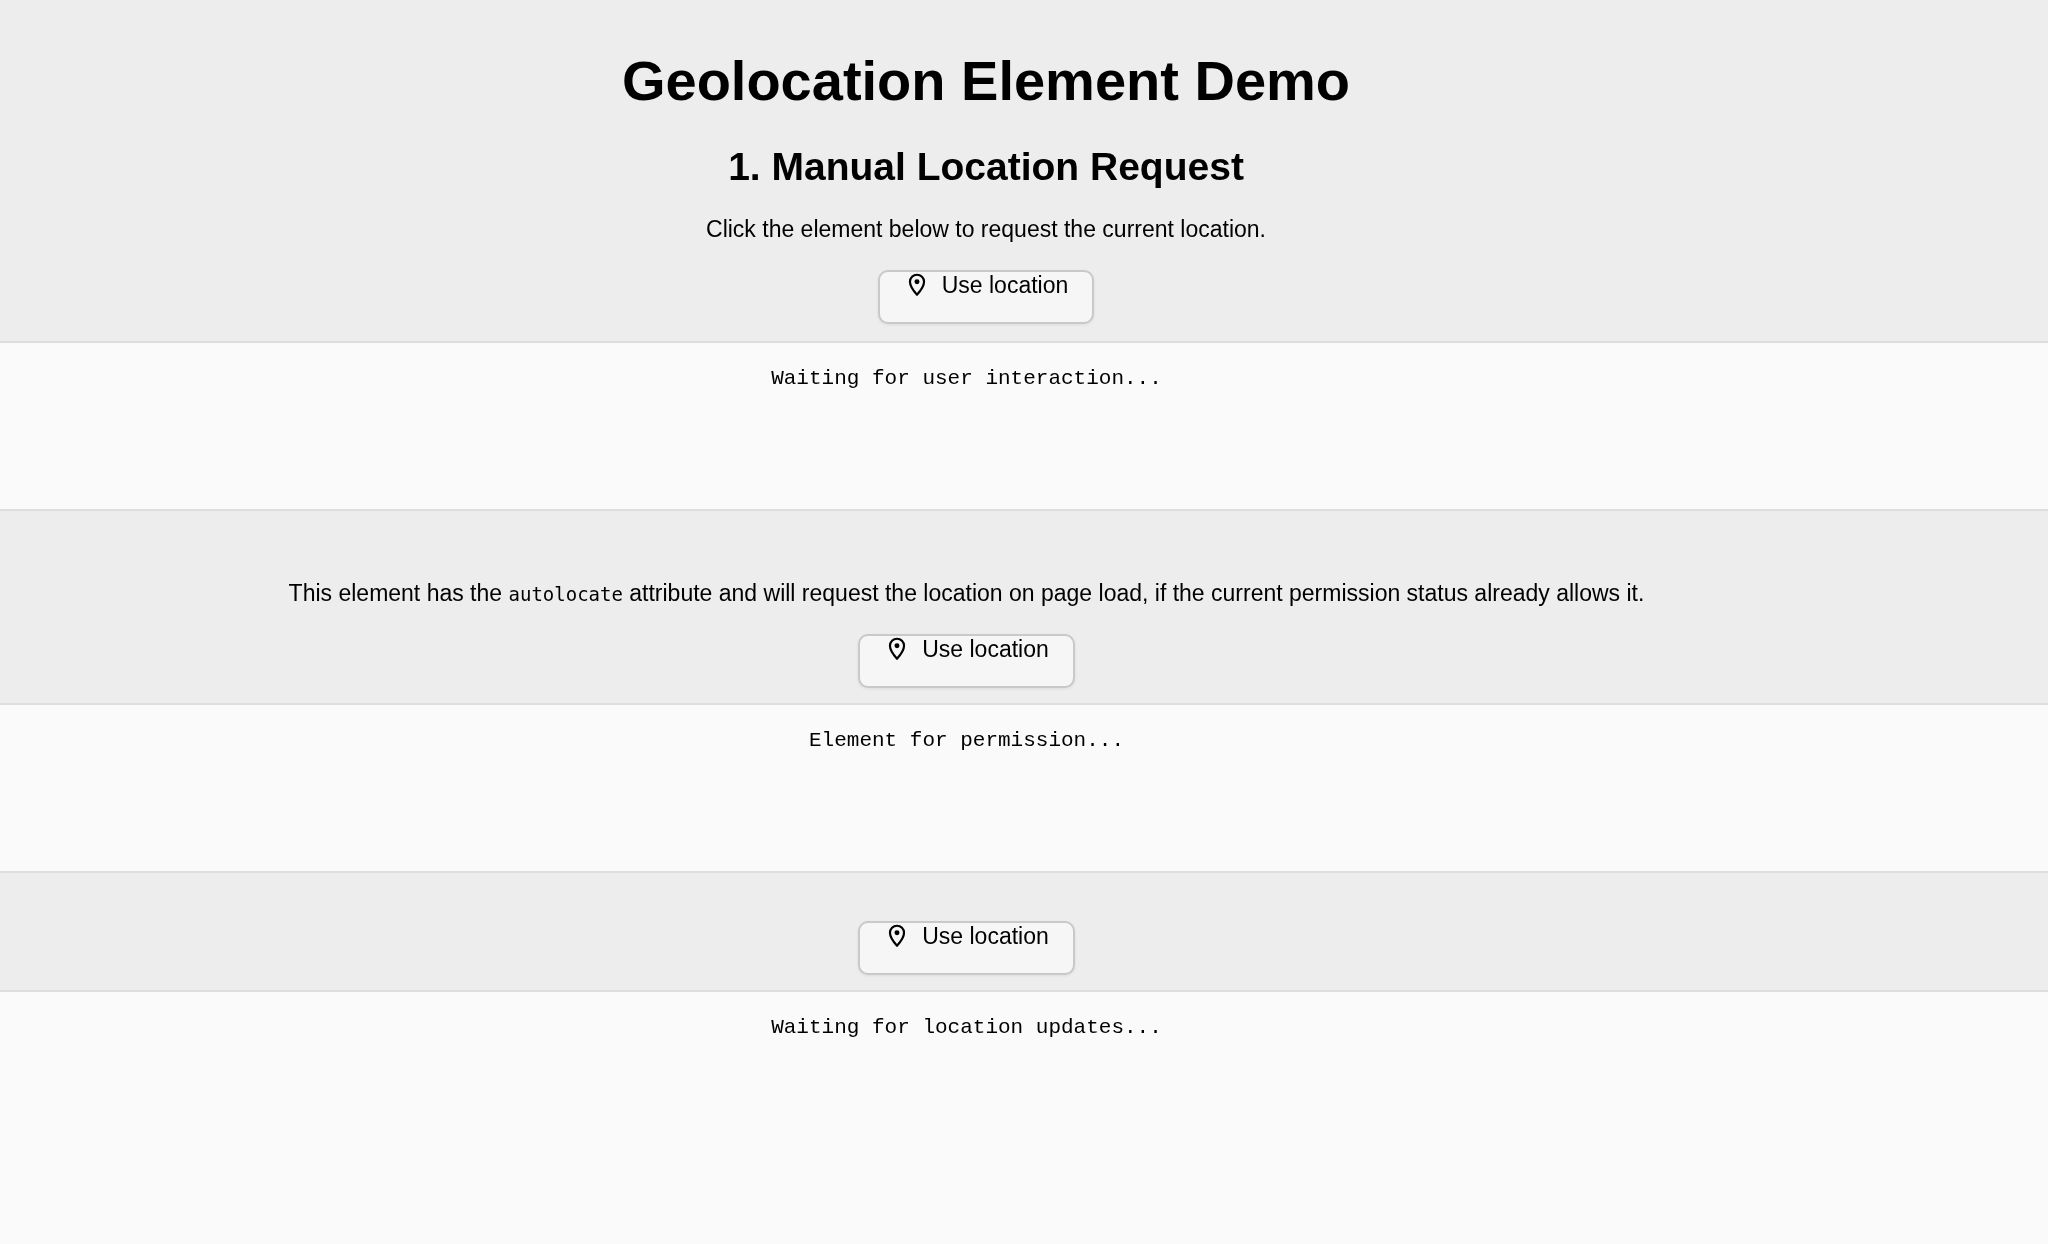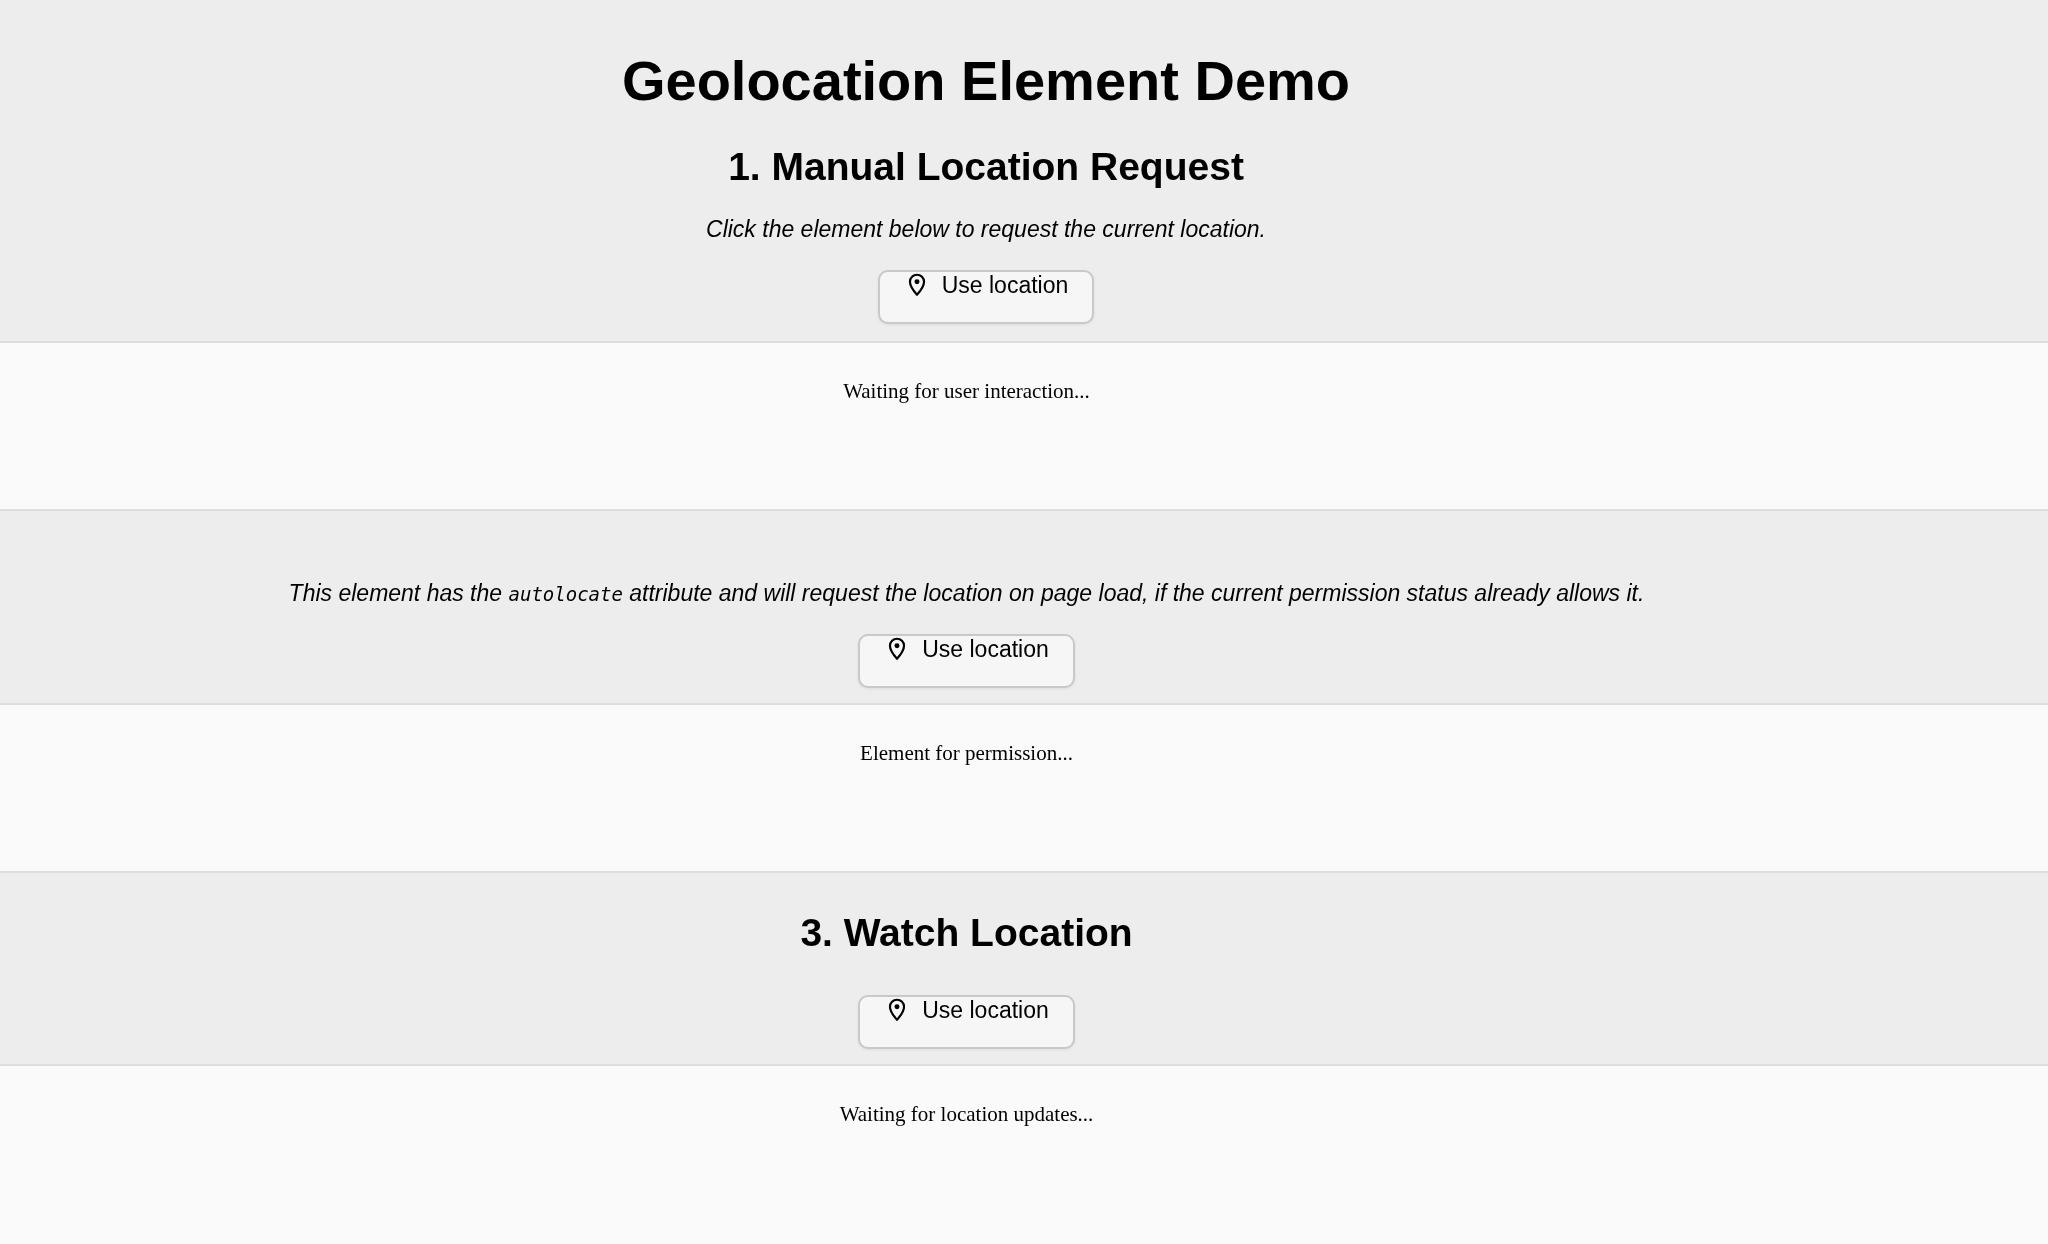--- a/index.html
+++ b/index.html
@@ -42,7 +42,6 @@
     font-size: 23px;
     line-height: 30px;
     margin: 44px 0 0 0;
-    font-style: italic;
   }
   .demo.first .desc { margin-top: 22px; }
   .desc code {

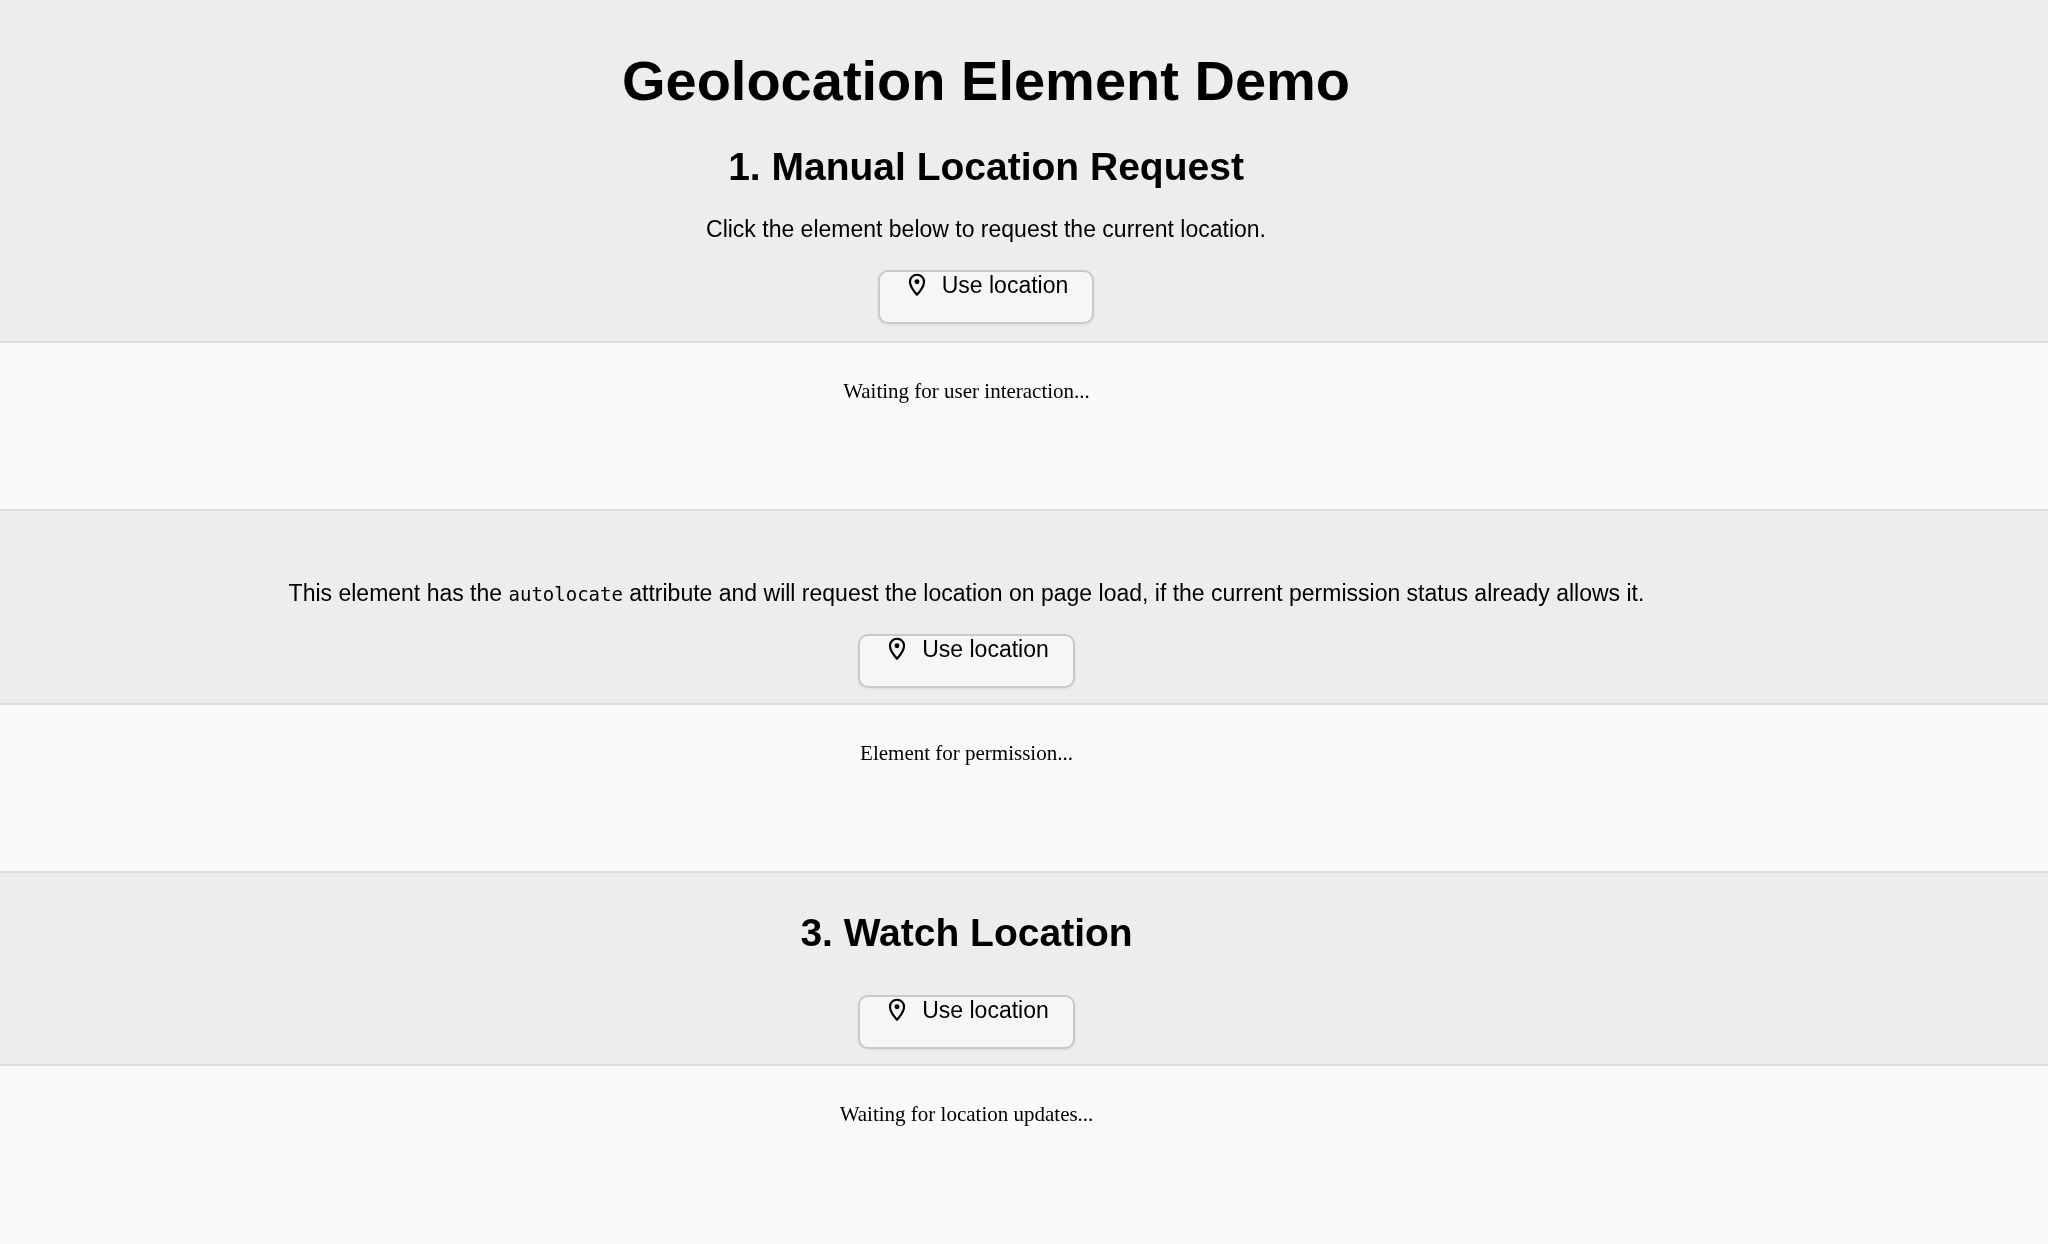--- a/index.html
+++ b/index.html
@@ -71,10 +71,10 @@
   }
   .status {
     height: 166px;
-    padding: 36px 115px 0 0;
+    padding: 24px 115px 0 0;
     text-align: center;
     background: #fafafa;
-    font-family: Liberation Serif, serif;
+    font-family: Liberation Mono, monospace;
     font-size: 21px;
   }
 </style>

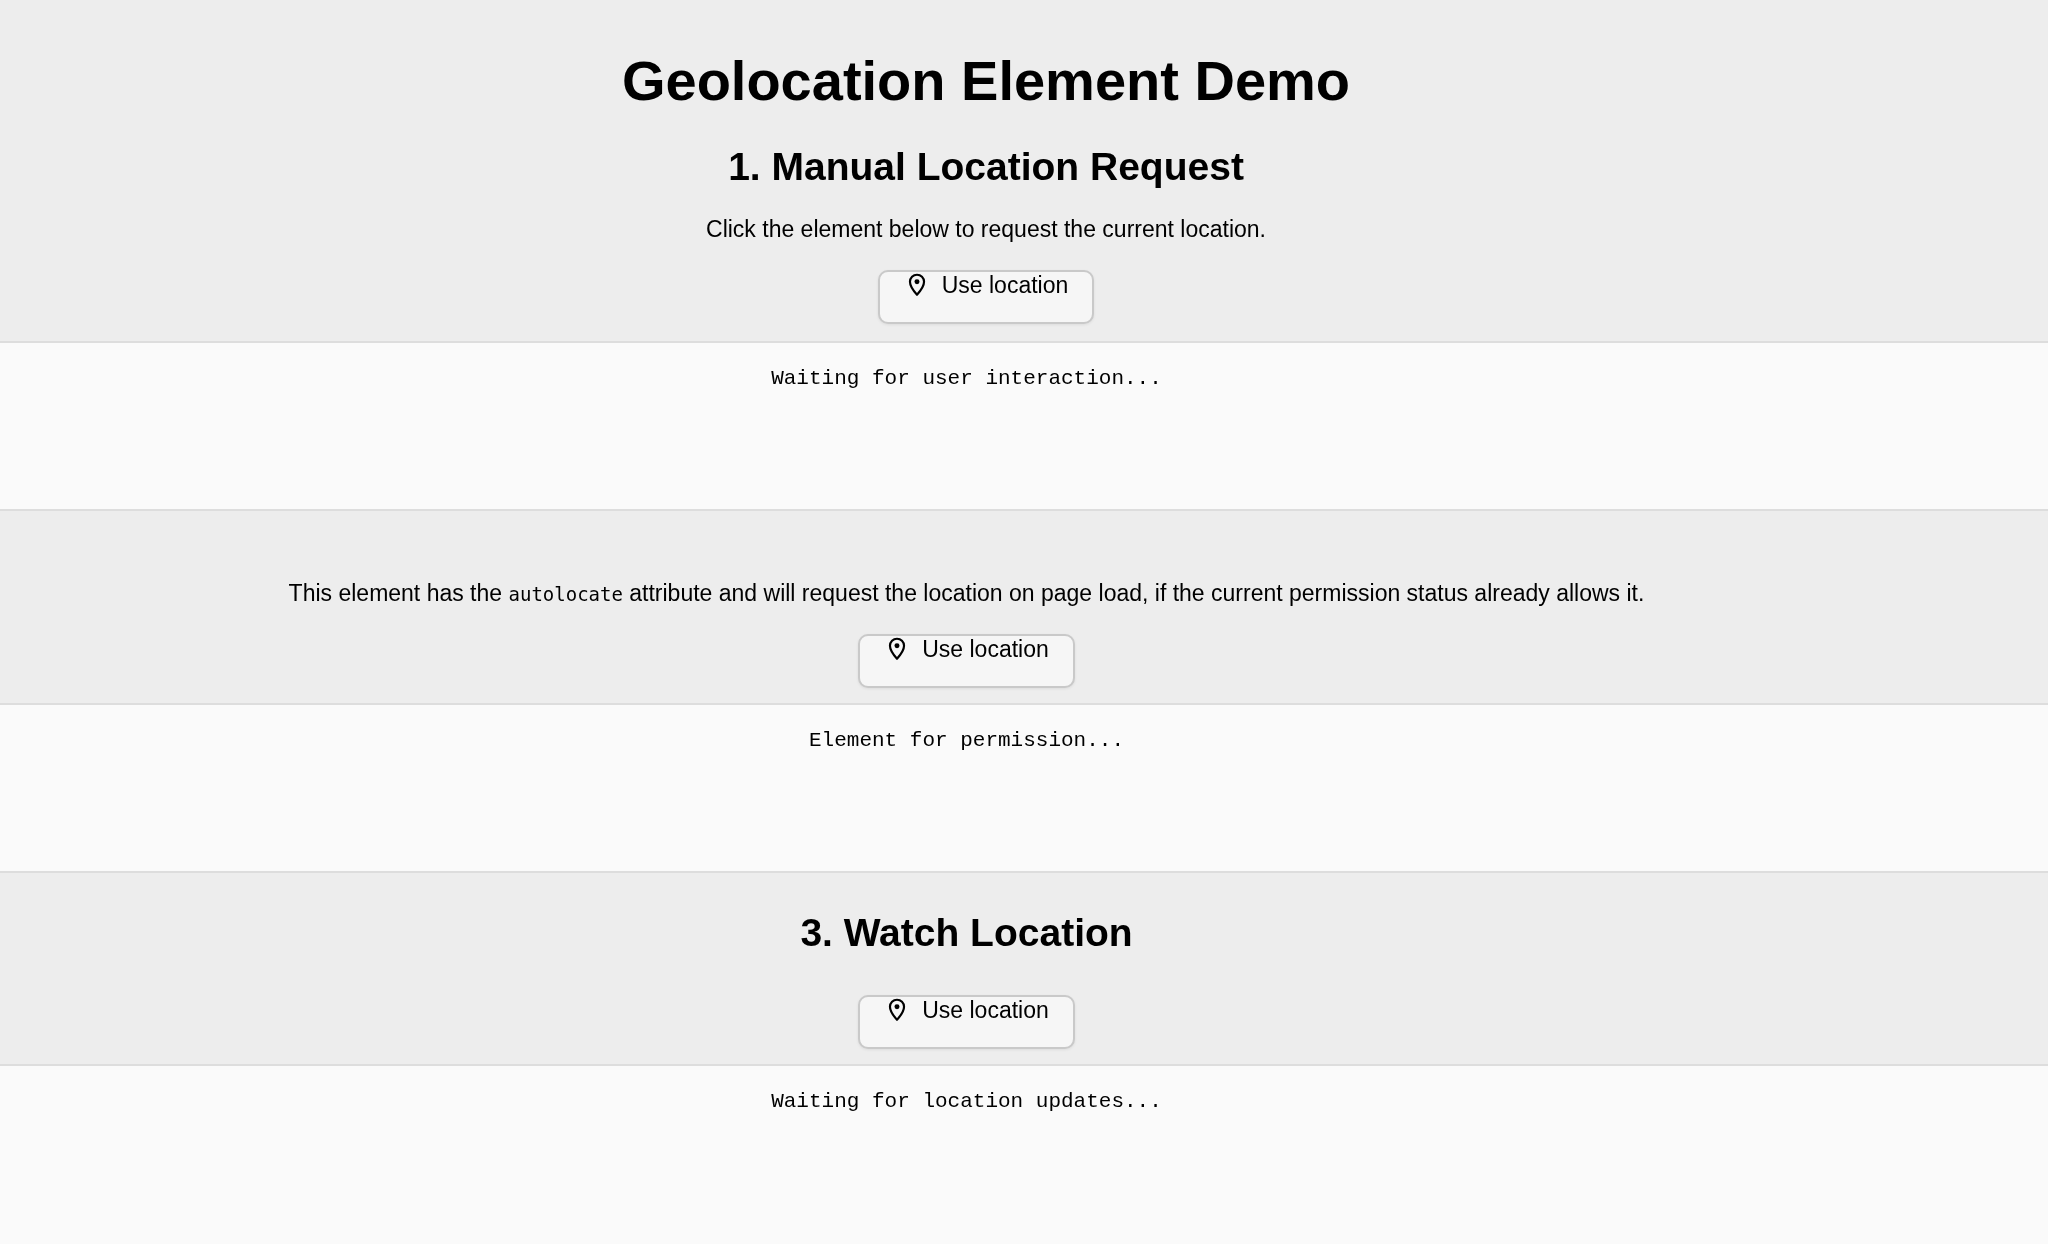--- a/index.html
+++ b/index.html
@@ -114,7 +114,6 @@
   <div class="status">Element for permission...</div>
 
   <section class="demo">
-    <h2>3. Watch Location</h2>
     <button class="use-location">
       <span class="pin">
         <svg width="26" height="26" viewBox="0 0 24 24" aria-hidden="true">

